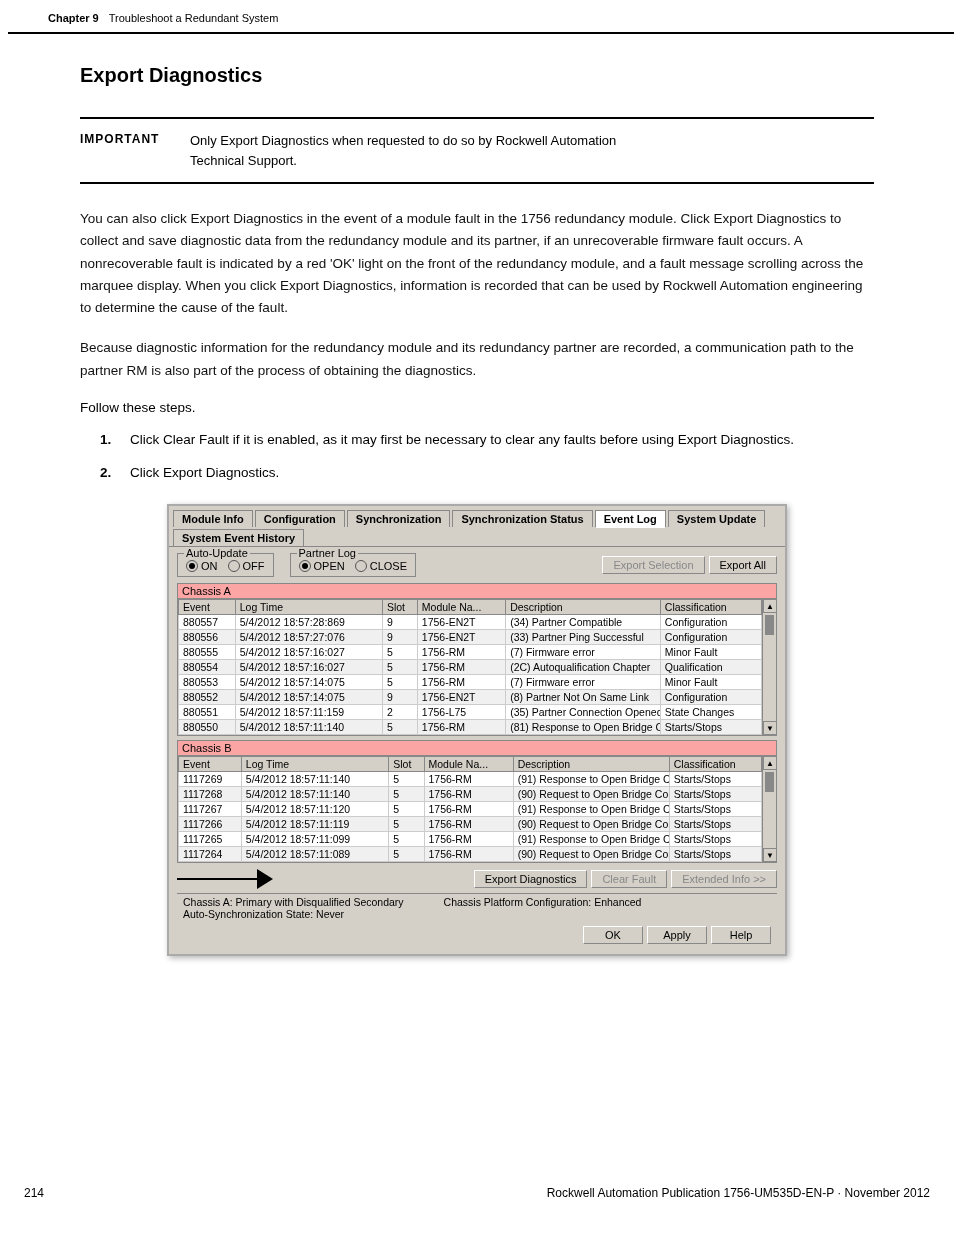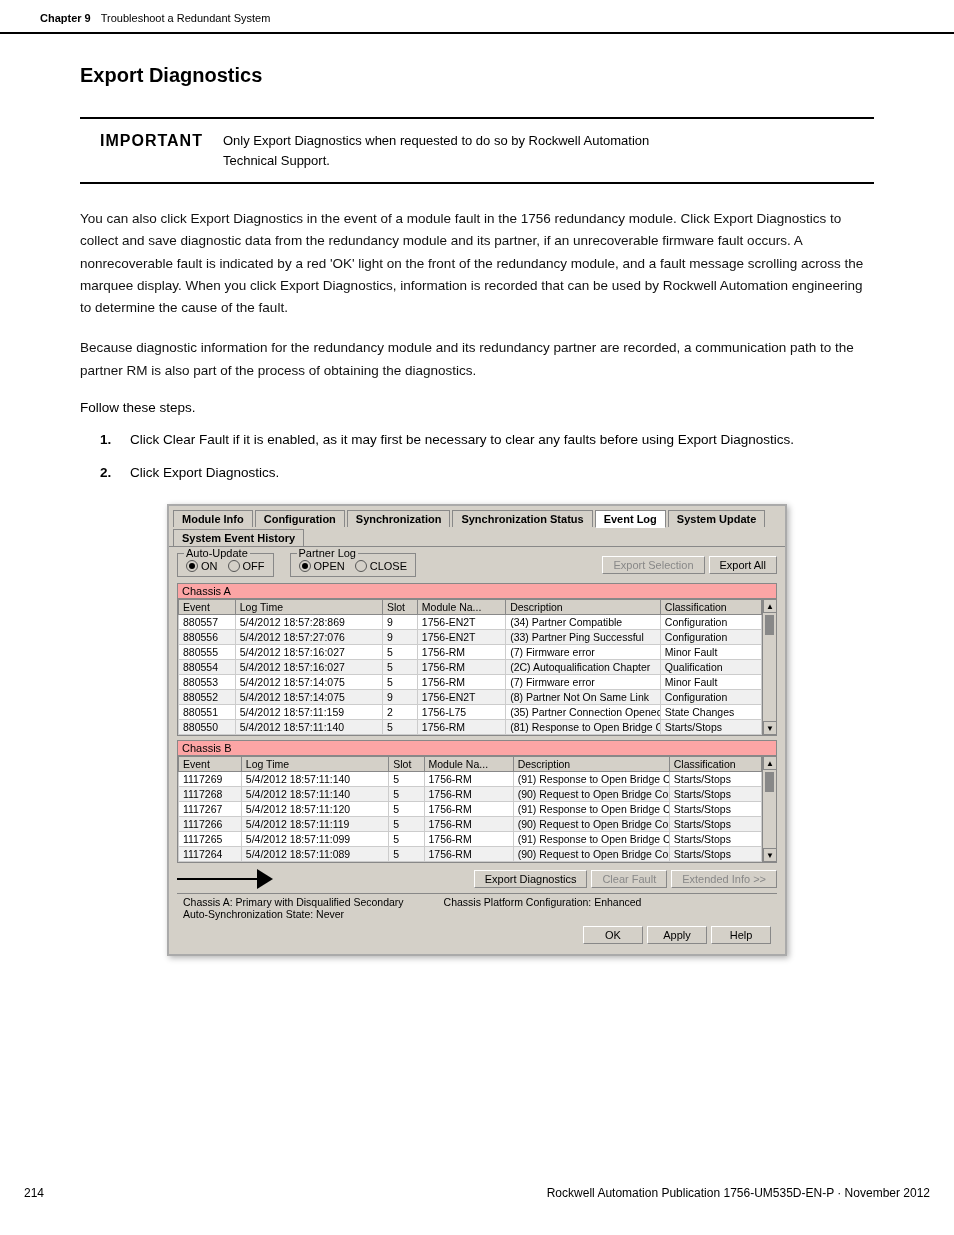--- a/index.html
+++ b/index.html
@@ -20,6 +20,7 @@
       padding: 12px 40px 8px 40px;
       border-bottom: 2px solid #000;
       gap: 10px;
+      margin-left: 8px;
     }
     .page-header .chapter-label {
       font-family: Arial, sans-serif;

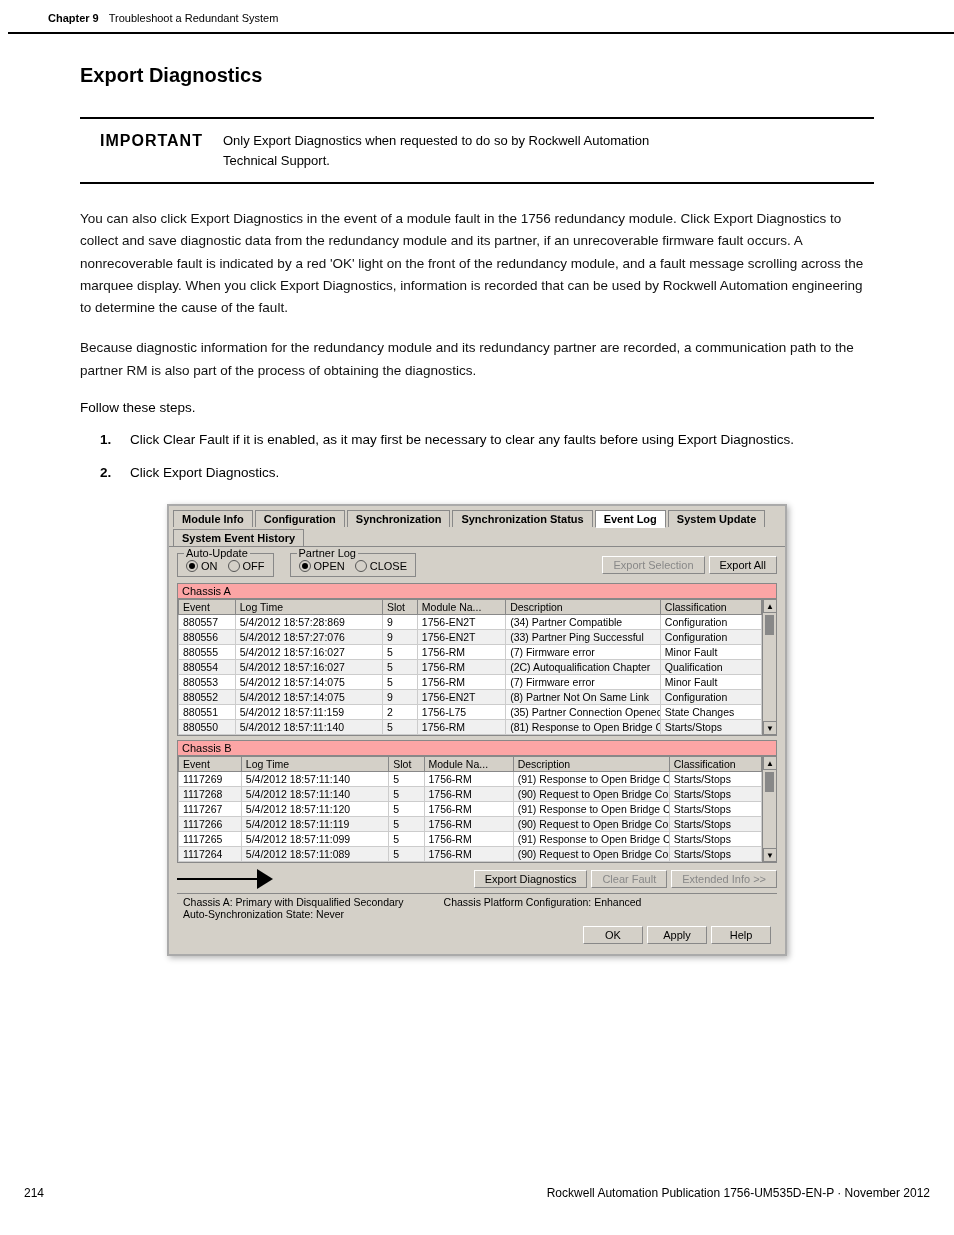--- a/index.html
+++ b/index.html
@@ -59,12 +59,11 @@
     }
     .important-label {
       font-family: Arial, sans-serif;
-      font-size: 16px;
+      font-size: 12px;
       font-weight: bold;
       letter-spacing: 1px;
       min-width: 90px;
       padding-top: 1px;
-      margin-left: 20px;
     }
     .important-text {
       font-family: Arial, sans-serif;

